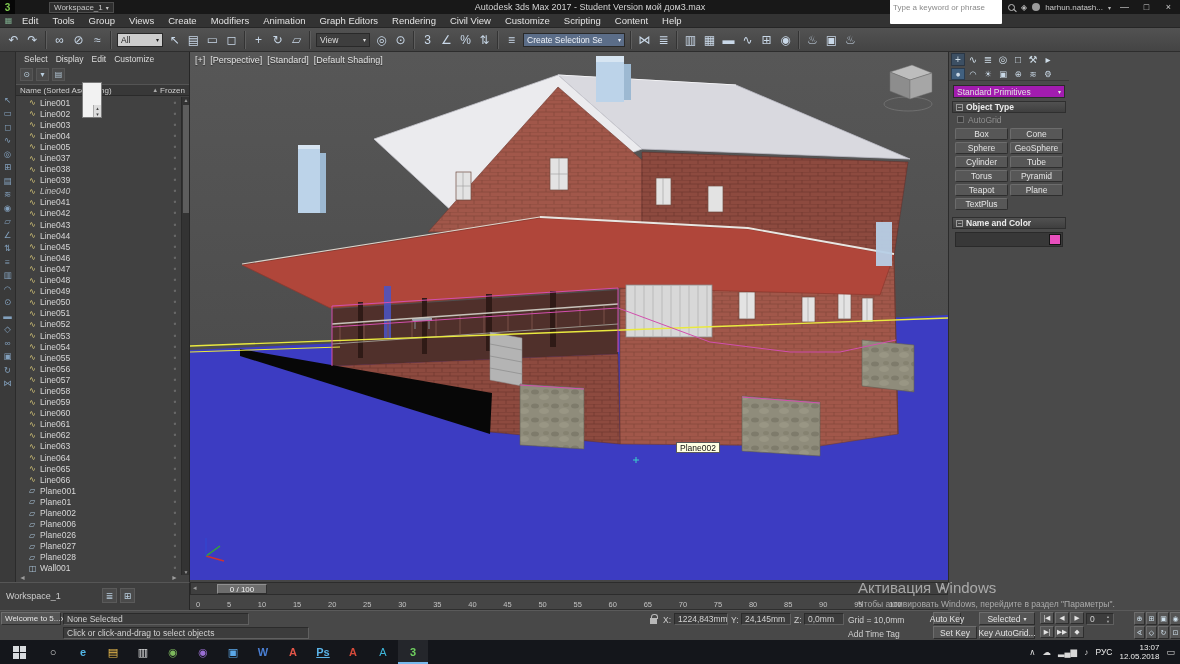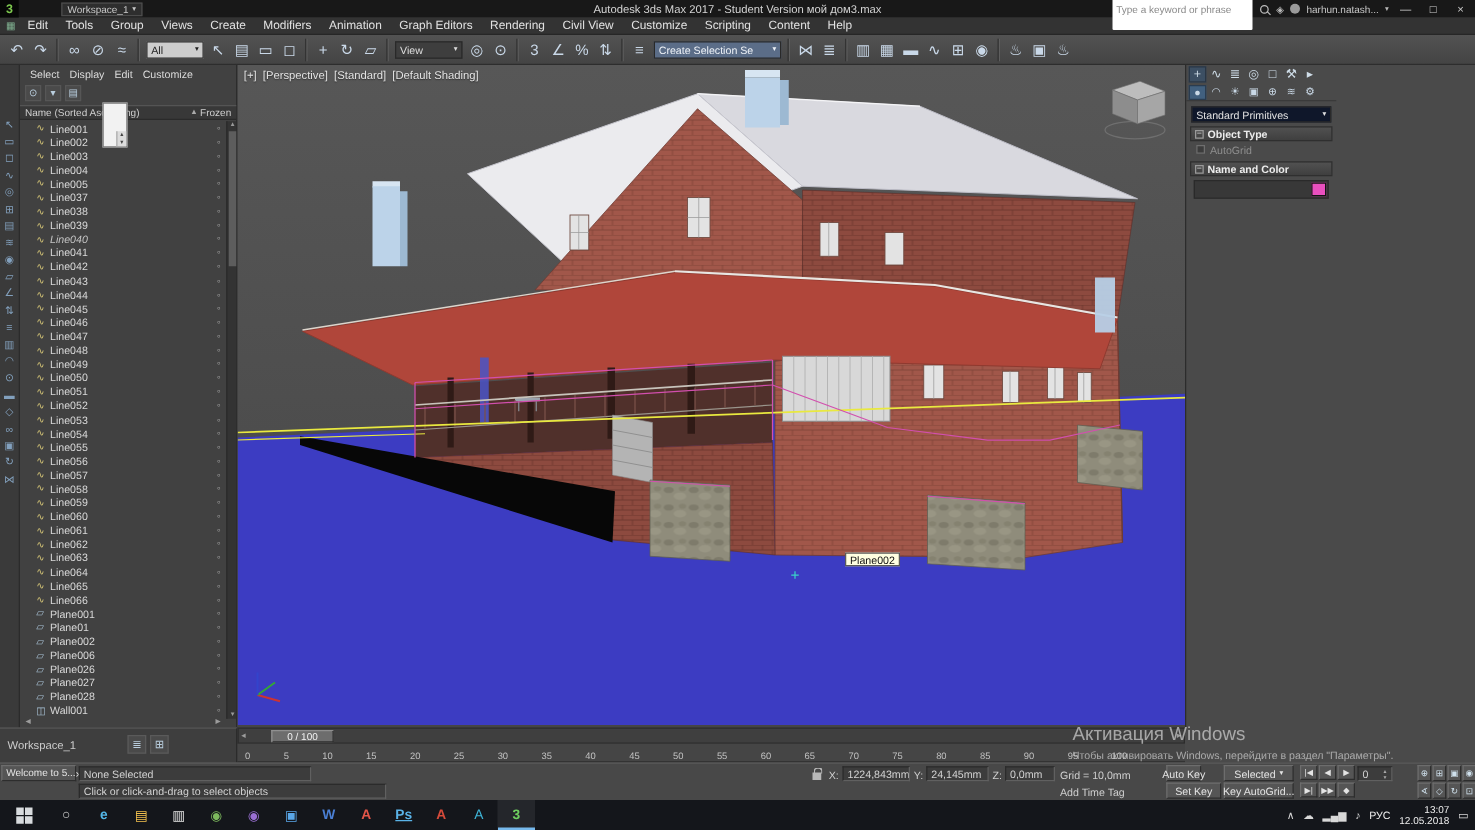--- a/index.html
+++ b/index.html
@@ -83,7 +83,7 @@
   .cp-cats{display:flex;align-items:center;gap:1px;height:14px;padding:0 2px;border-bottom:1px solid #3a3a3a}
   .cp-cat{width:14px;height:12px;display:flex;align-items:center;justify-content:center;font-size:8.5px;color:#c9d8e6}
   .cp-cat.active{background:#41607f;border:1px solid #2a3c50}
-  .cp-dd{margin:4px 4px 2px;height:13px;background:#0f172a;border:1px solid #2a2a2a;display:flex;align-items:center;padding:0 3px;font-size:8.5px;color:#e2e2e2}
+  .cp-dd{margin:4px 4px 2px;height:13px;background:#a21caf;border:1px solid #2a2a2a;display:flex;align-items:center;padding:0 3px;font-size:8.5px;color:#e2e2e2}
   .cp-dd .dd-arrow{margin-left:auto;font-size:6px}
   .rollout-h{margin:3px 3px 0;height:12px;background:linear-gradient(#515151,#3f3f3f);border:1px solid #2f2f2f;display:flex;align-items:center;gap:3px;padding:0 3px;font-size:8.5px;font-weight:bold;color:#ececec}
   .minus{width:7px;height:7px;border:1px solid #9a9a9a;font-size:7px;line-height:5px;text-align:center;color:#ddd;font-weight:normal}

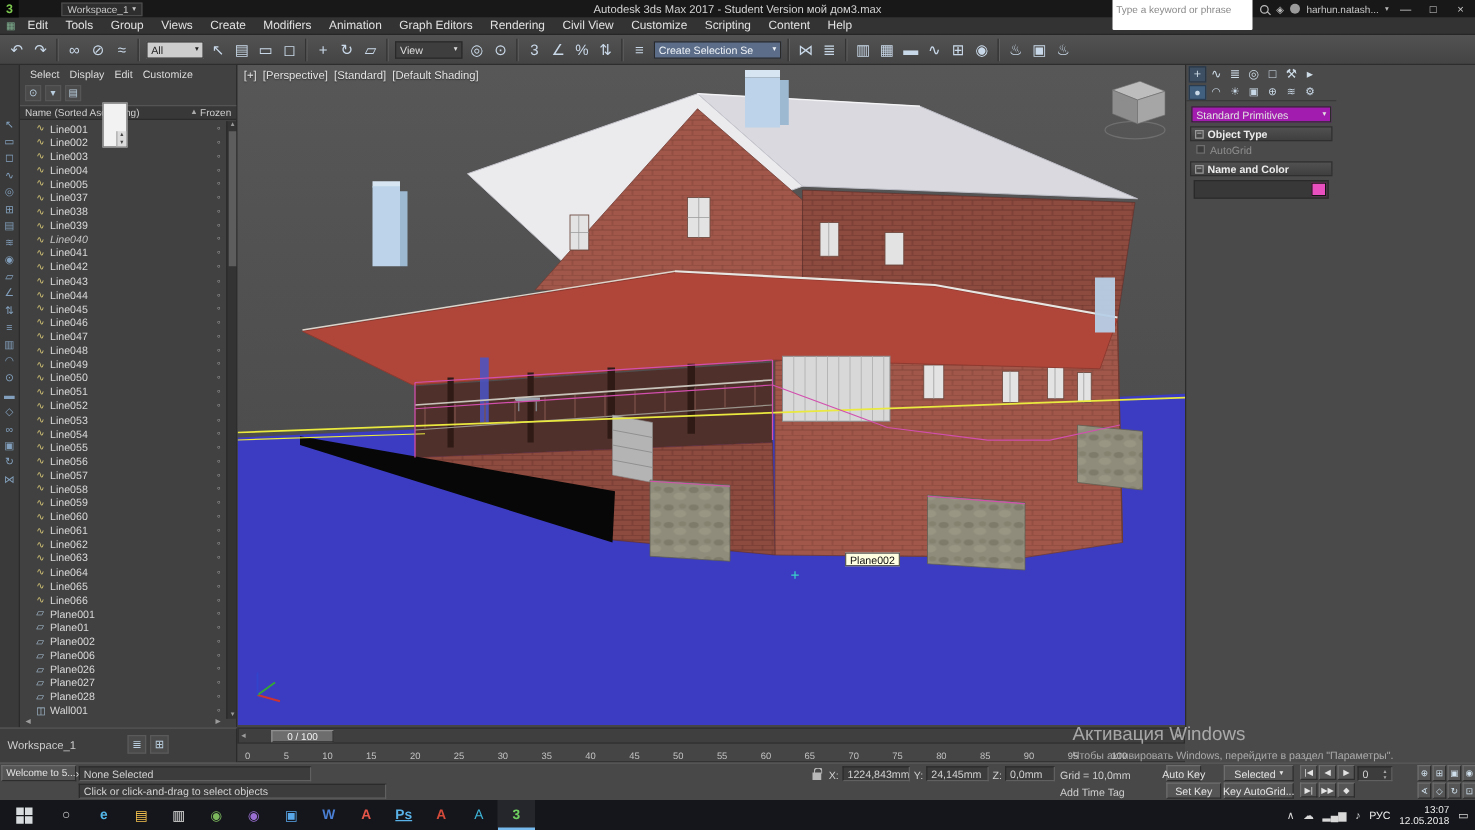--- a/index.html
+++ b/index.html
@@ -676,6 +676,19 @@
       <span class="chk"></span>
       <span>AutoGrid</span>
     </div>
+    <div class="ot-grid" id="ot-grid">
+        <div class="ot-btn">Box</div>
+        <div class="ot-btn">Cone</div>
+        <div class="ot-btn">Sphere</div>
+        <div class="ot-btn">GeoSphere</div>
+        <div class="ot-btn">Cylinder</div>
+        <div class="ot-btn">Tube</div>
+        <div class="ot-btn">Torus</div>
+        <div class="ot-btn">Pyramid</div>
+        <div class="ot-btn">Teapot</div>
+        <div class="ot-btn">Plane</div>
+        <div class="ot-btn">TextPlus</div>
+      </div>
     <div class="rollout-h">
       <span class="minus">−</span>
       <span>Name and Color</span>

